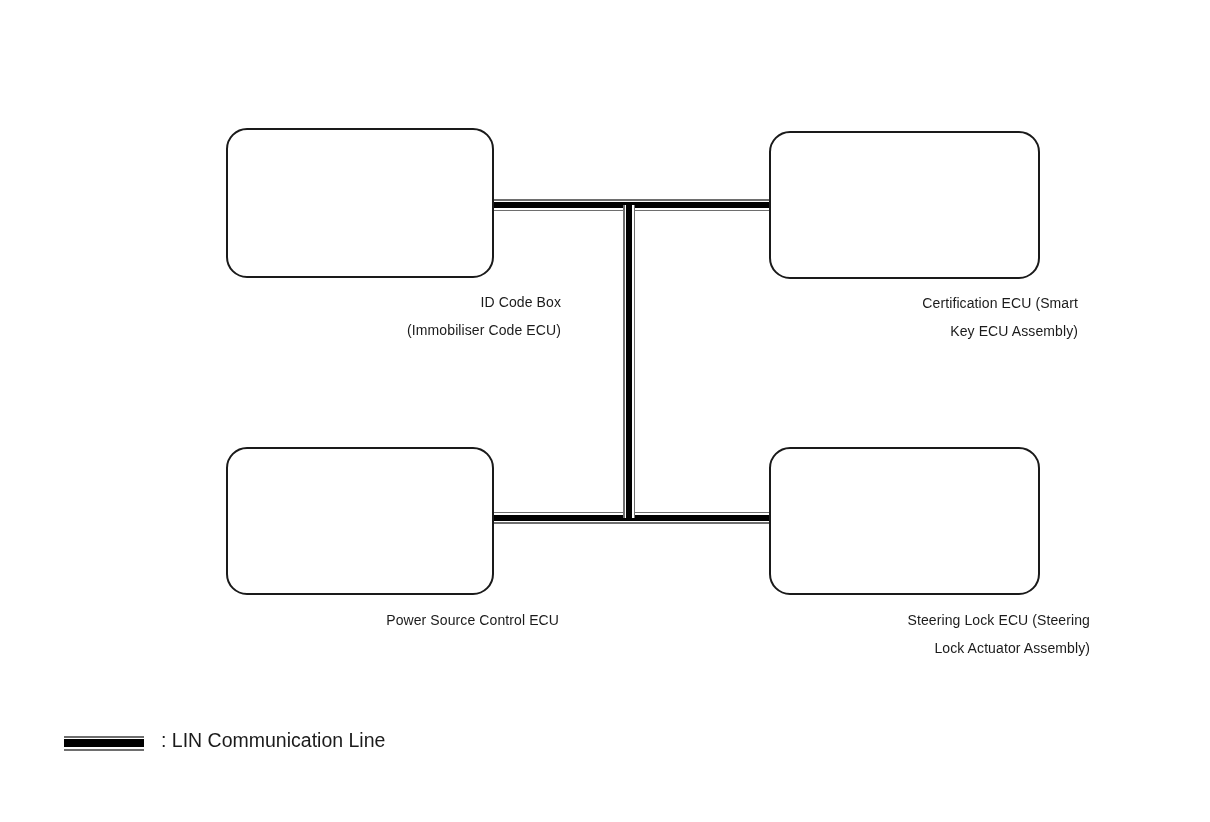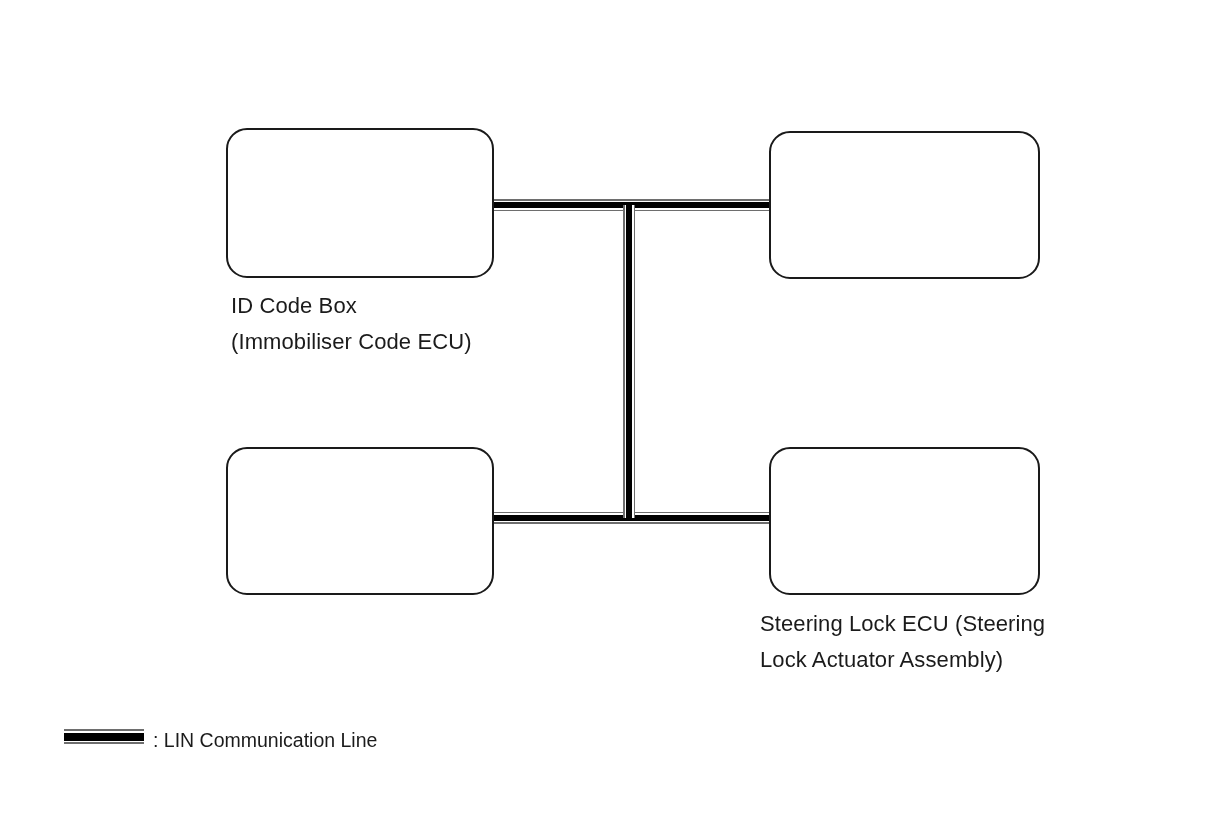--- a/index.html
+++ b/index.html
@@ -33,11 +33,12 @@
   .ecu-label {
     position: absolute;
     font-family: "Liberation Sans", sans-serif;
-    font-size: 22px;
-    line-height: 36px;
+    font-size: 14px;
+    line-height: 28px;
     color: #1b1b1b;
     letter-spacing: 0.1px;
     white-space: pre-line;
+    text-align: right;
   }
 
   

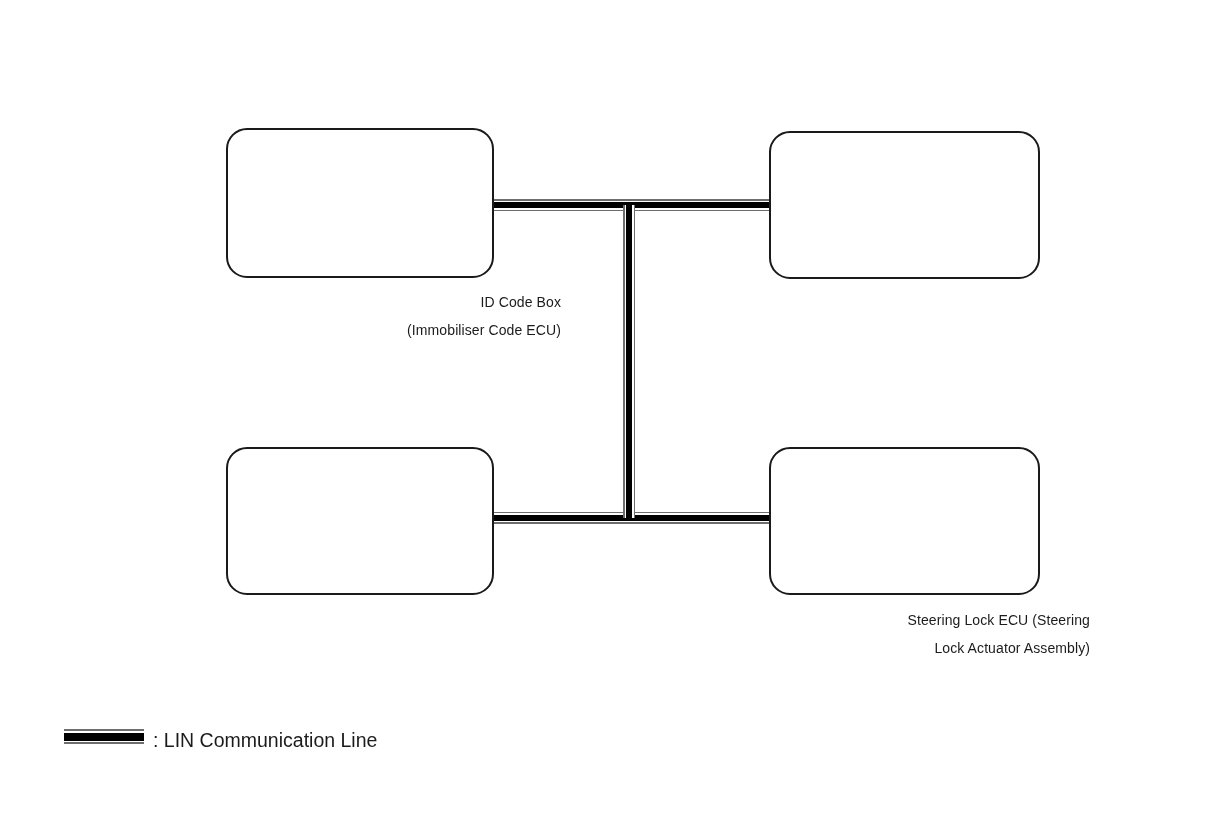--- a/index.html
+++ b/index.html
@@ -123,6 +123,8 @@
   <div class="ecu-label" style="left:231px; top:288px; width:330px;">ID Code Box
 (Immobiliser Code ECU)</div>
 
+  <div class="ecu-label" style="left:778px; top:289px; width:300px;">Certification ECU (Smart
+Key ECU Assembly)</div>
 
 
   <div class="ecu-label" style="left:760px; top:606px; width:330px;">Steering Lock ECU (Steering

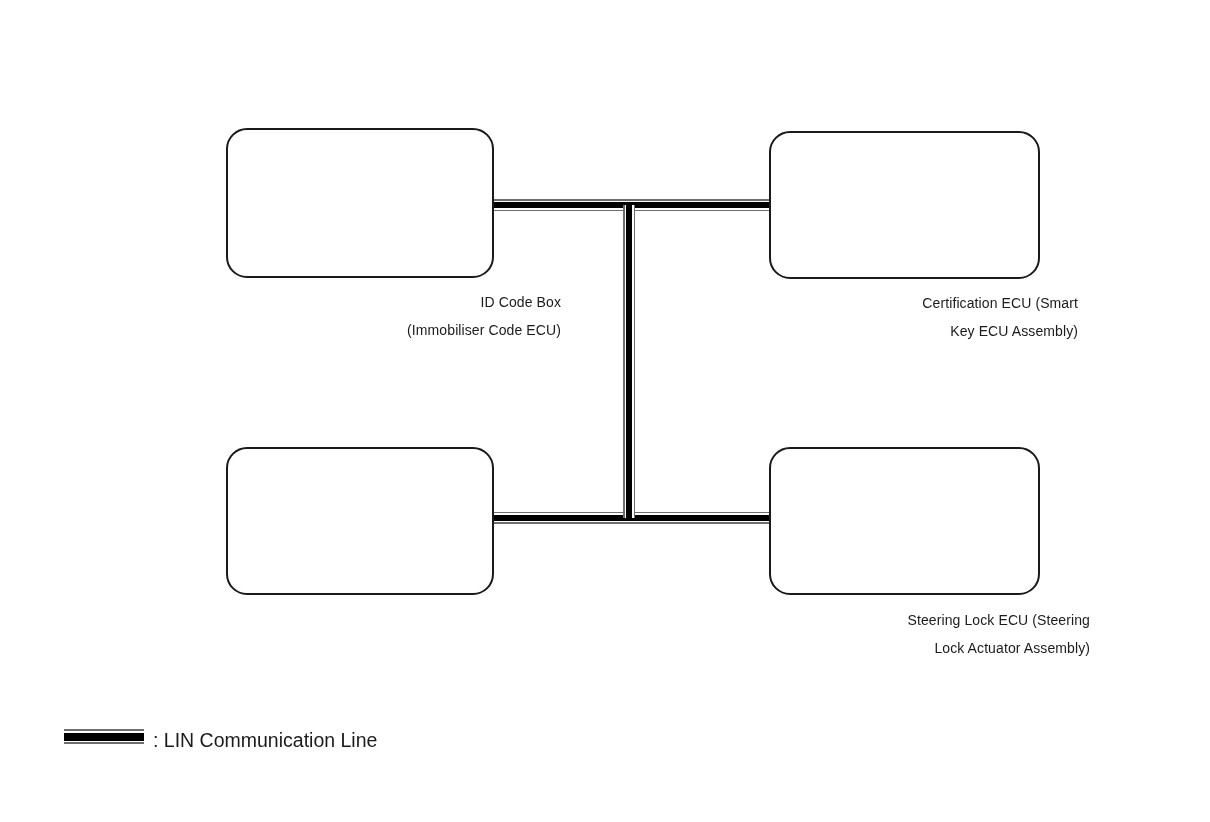--- a/index.html
+++ b/index.html
@@ -126,6 +126,7 @@
   <div class="ecu-label" style="left:778px; top:289px; width:300px;">Certification ECU (Smart
 Key ECU Assembly)</div>
 
+  <div class="ecu-label" style="left:219px; top:606px; width:340px;">Power Source Control ECU</div>
 
   <div class="ecu-label" style="left:760px; top:606px; width:330px;">Steering Lock ECU (Steering
 Lock Actuator Assembly)</div>

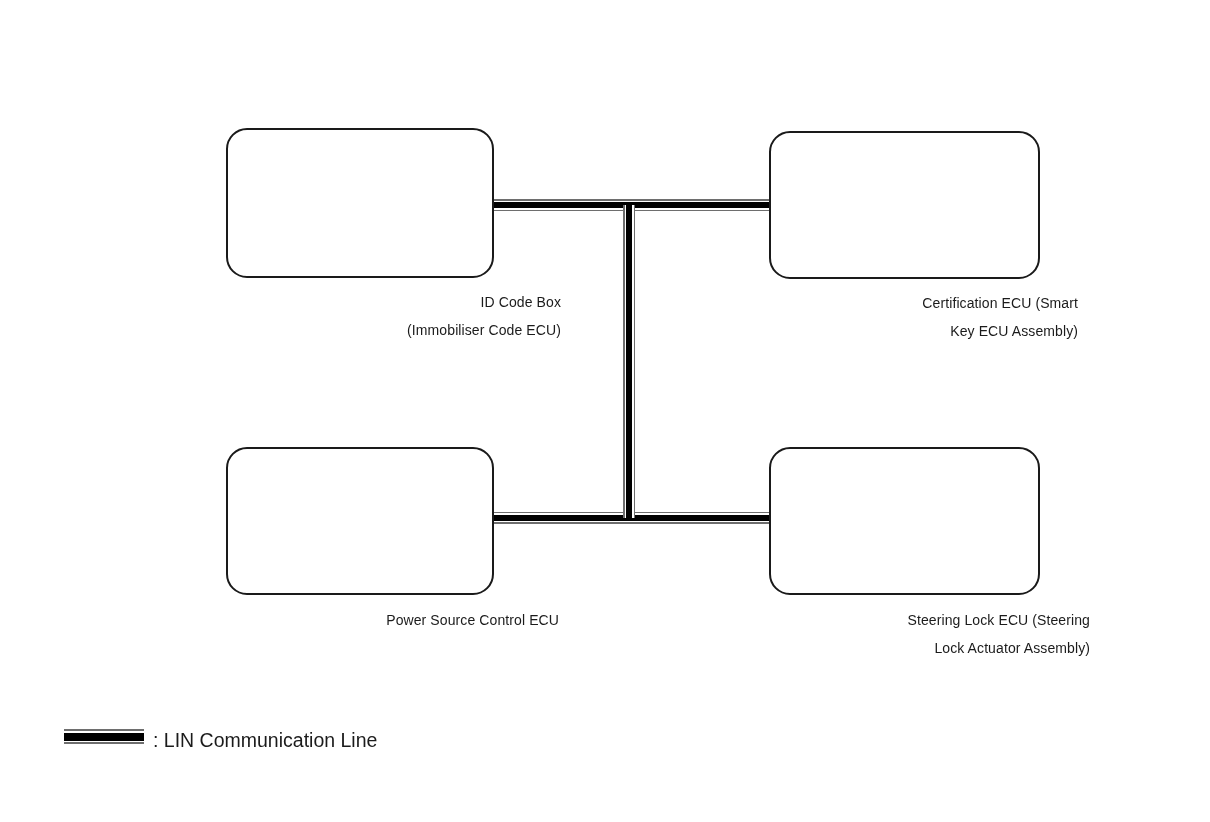--- a/index.html
+++ b/index.html
@@ -76,7 +76,8 @@
     left: 64px;
     top: 729px;
     display: flex;
-    align-items: flex-start;
+    align-items: flex-end;
+    gap: 8px;
   }
   .legend-swatch {
     width: 80px;

